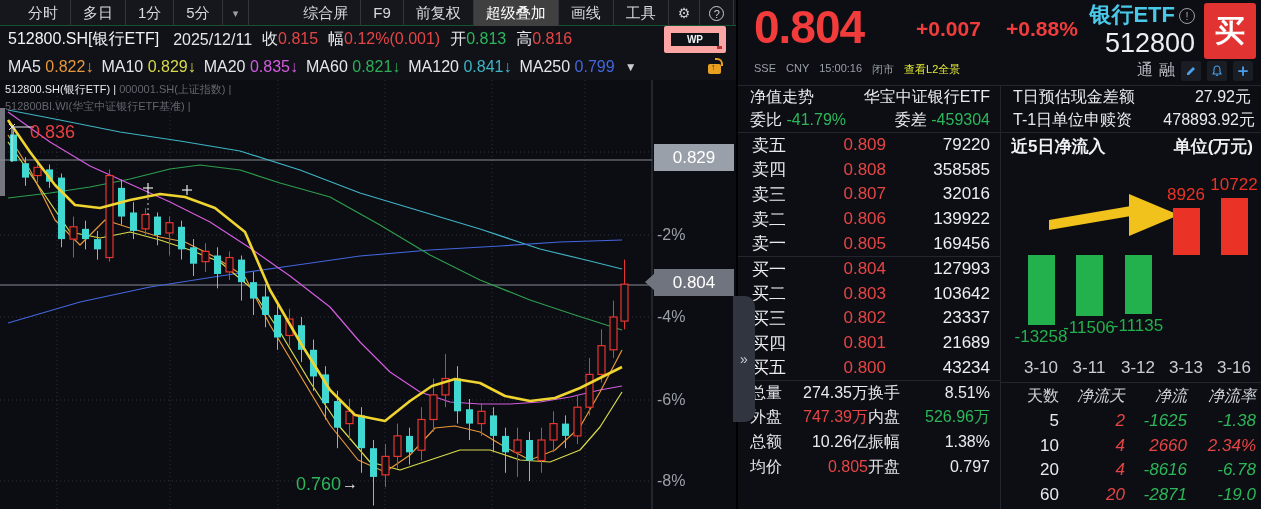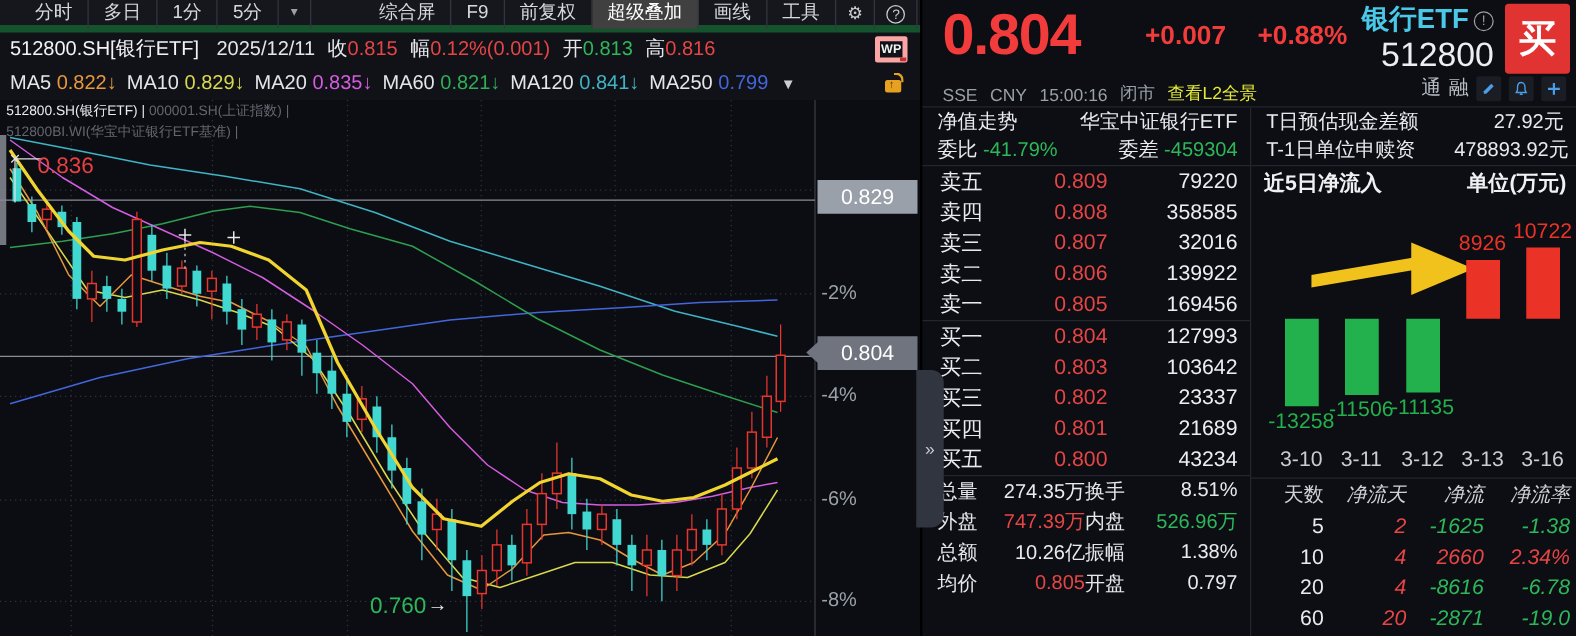--- a/index.html
+++ b/index.html
@@ -10,7 +10,7 @@
   
   #left-head { position:absolute; left:0; top:0; width:736px; height:80px; background:#101218; }
   .hrow { display:flex; align-items:center; white-space:nowrap; }
-  #tabs-row { height:26px; background:#15171c; border-bottom:6px solid #14532d; padding-left:16px; }
+  #tabs-row { height:26px; background:#15171c; border-bottom:1px solid #14532d; padding-left:16px; }
   .tab { font-size:15px; color:#d6d9df; padding:0 12px; height:26px; line-height:26px; border-right:1px solid #33363e; cursor:default; }
   .tab.active { background:#404040; color:#fff; }
   .tab-icon { font-size:14px; color:#c9ccd2; padding:0 9px; border-right:1px solid #33363e; height:26px; line-height:26px; }

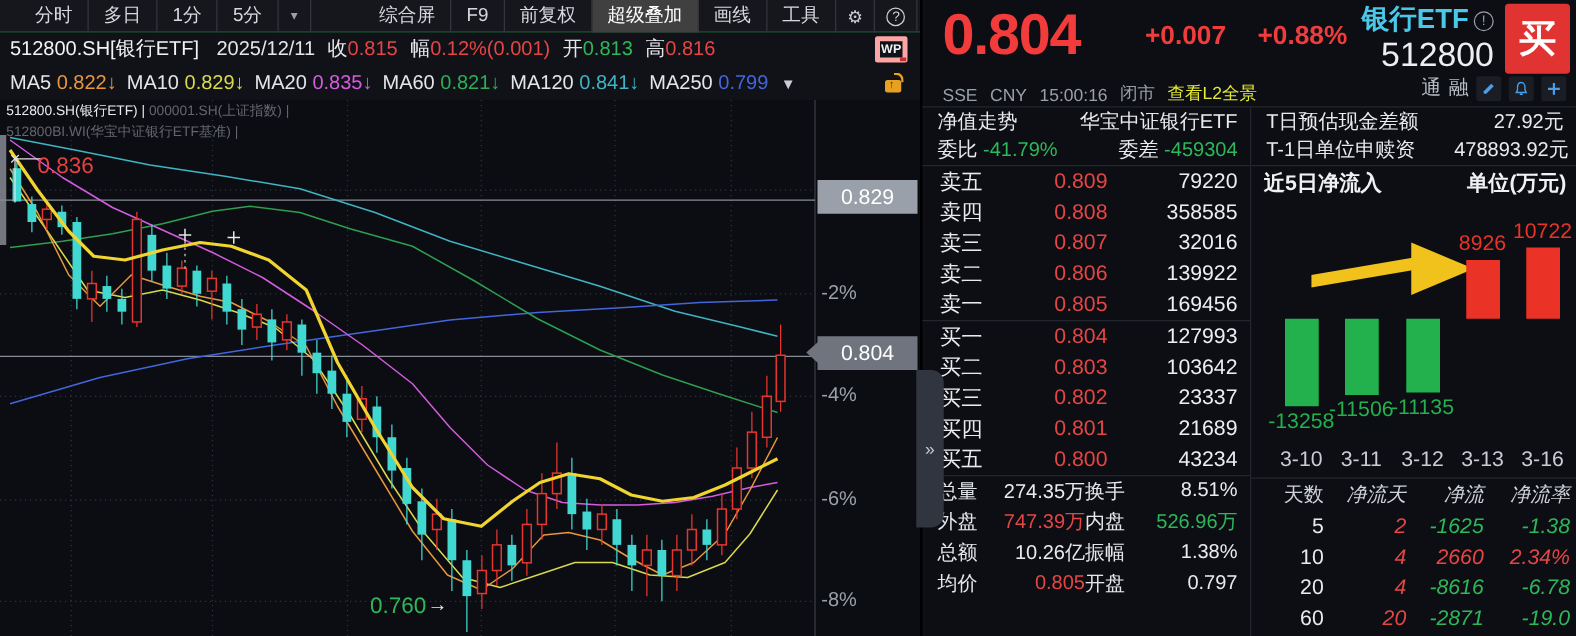--- a/index.html
+++ b/index.html
@@ -24,7 +24,7 @@
   .ifield { margin-right:10px; color:#e4e6ea; }
   .ifield b { font-weight:normal; }
   .red { color:#e64545; } .green { color:#2db75a; } .white { color:#e8eaee; }
-  #wp-icon { margin-left:auto; margin-right:10px; border:4px solid #fca5a5; border-radius:2px; color:#f0f1f3; font-size:10px; font-weight:bold; padding:1px 1px; position:relative; }
+  #wp-icon { margin-left:auto; margin-right:10px; border:7px solid #fca5a5; border-radius:2px; color:#f0f1f3; font-size:10px; font-weight:bold; padding:1px 16px; position:relative; }
   #wp-icon:after { content:""; position:absolute; right:-3px; bottom:-3px; width:5px; height:3px; background:#c03030; }
   #ma-row { height:27px; padding-left:8px; font-size:16px; }
   .ma-item { margin-right:8px; color:#e4e6ea; }

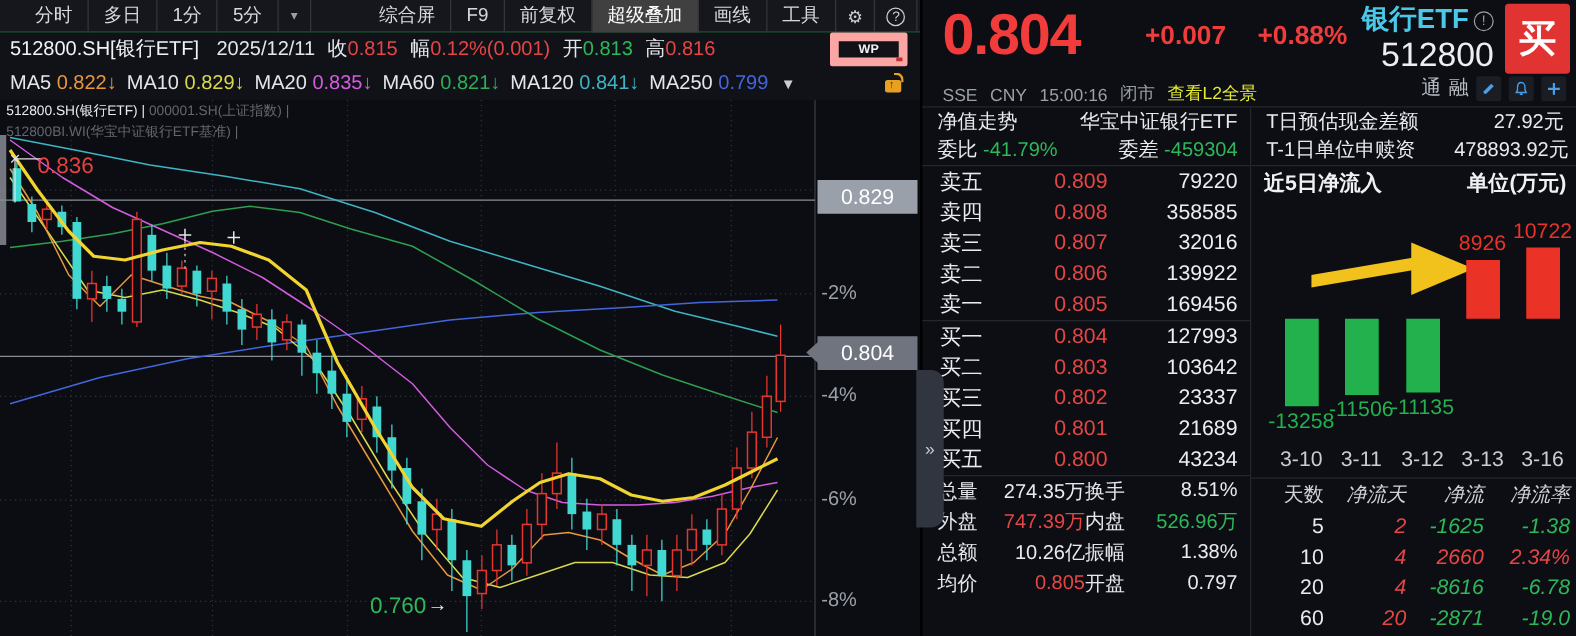--- a/index.html
+++ b/index.html
@@ -59,7 +59,7 @@
   #q-info { display:inline-block; width:16px; height:16px; border:1px solid #9aa0a8; border-radius:50%; color:#9aa0a8; font-size:11px; line-height:15px; text-align:center; font-weight:normal; margin-left:4px; vertical-align:2px; }
   #q-code { font-size:27px; color:#eceef2; }
   #buy-btn { position:absolute; right:5px; top:3px; width:52px; height:56px; background:#e23333; border-radius:3px; color:#fff; font-size:30px; font-weight:bold; display:flex; align-items:center; justify-content:center; cursor:pointer; }
-  #status-row { position:absolute; left:16px; top:62px; height:22px; font-size:14px; color:#9aa0a8; display:flex; gap:10px; align-items:flex-end; }
+  #status-row { position:absolute; left:16px; top:62px; height:22px; font-size:11px; color:#9aa0a8; display:flex; gap:10px; align-items:flex-start; }
   #l2-link { color:#e4ea36; cursor:pointer; }
   #right-icons { position:absolute; right:8px; top:60px; display:flex; gap:6px; align-items:center; font-size:16px; color:#b9bdc4; }
   .mini-btn { width:20px; height:20px; background:#1a1d24; border-radius:2px; display:flex; align-items:center; justify-content:center; }

